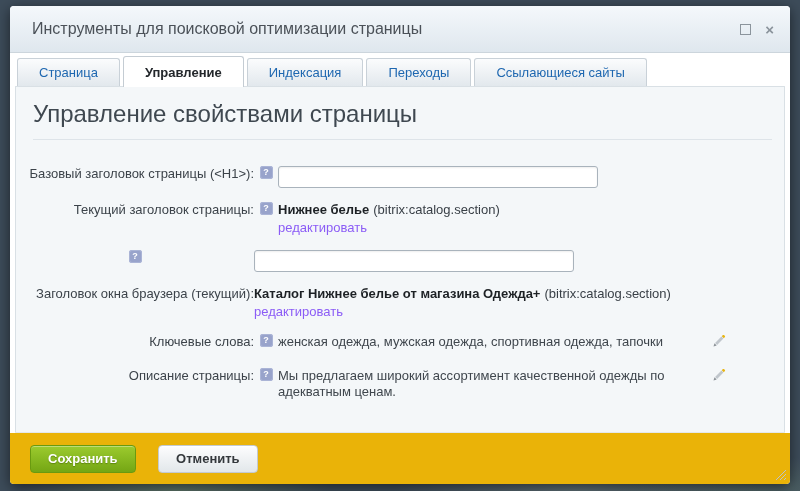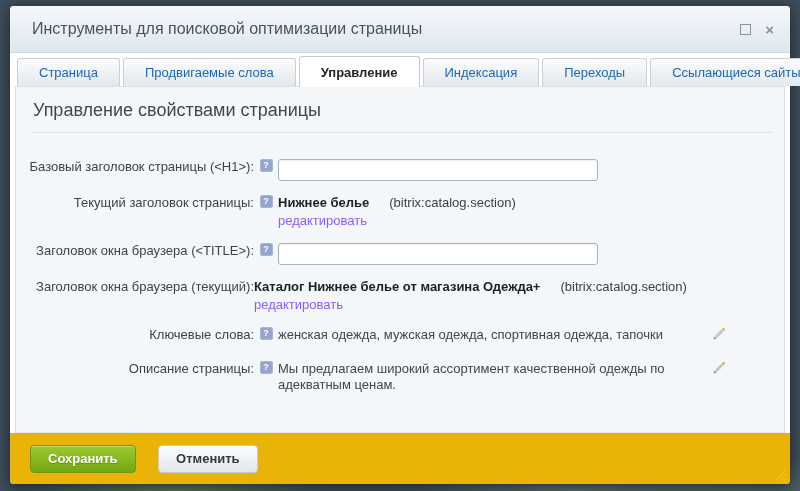--- a/index.html
+++ b/index.html
@@ -85,7 +85,6 @@
 
   <div class="tabbar">
     <div class="tab">Страница</div>
-    <div class="tab">Продвигаемые слова</div>
     <div class="tab active">Управление</div>
     <div class="tab">Индексация</div>
     <div class="tab">Переходы</div>

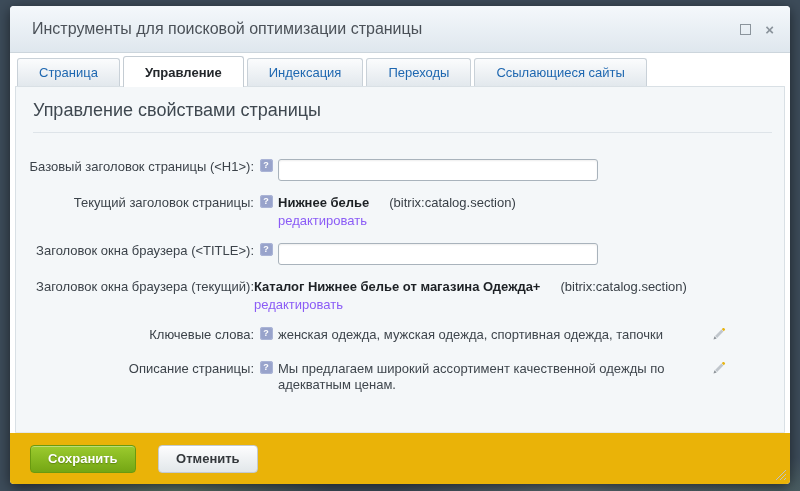--- a/index.html
+++ b/index.html
@@ -37,7 +37,7 @@
   .panel{flex:1 1 auto;margin:0 5px;background:#f4f7f9;
     border:1px solid #d9e0e5;border-bottom:1px solid #e3e8ec;border-radius:1px;
     box-sizing:border-box;overflow:hidden;}
-  .heading{font-size:18px;color:#3f4850;margin:13px 10px 11px 17px;}
+  .heading{font-size:24px;color:#3f4850;margin:13px 10px 11px 17px;}
   .divider{border:none;border-top:1px solid #dee4e9;margin:0 12px 0 17px;}
   .form{margin-top:22px;padding-right:58px;}
   .row{display:grid;grid-template-columns:238px 24px 1fr 22px;

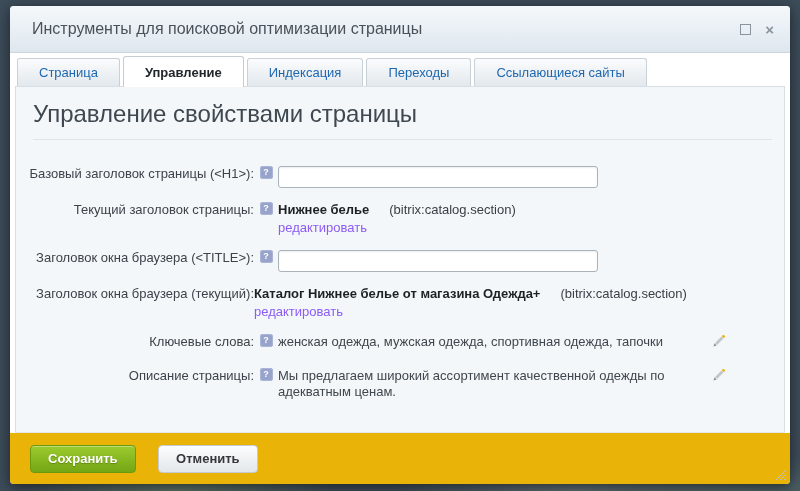--- a/index.html
+++ b/index.html
@@ -54,7 +54,7 @@
     font-size:13px;padding:0 6px;box-sizing:content-box;margin-top:0;
     font-family:"Liberation Sans","DejaVu Sans",sans-serif;}
   .bold{font-weight:bold;color:#1d2125;}
-  .sfx{margin-left:20px;color:#383f46;}
+  .sfx{margin-left:4px;color:#383f46;}
   .editlink{display:inline-block;margin-top:2px;color:#8b5cf6;font-size:13px;
     cursor:pointer;}
   .edit{display:flex;justify-content:flex-end;padding-top:4px;cursor:pointer;}

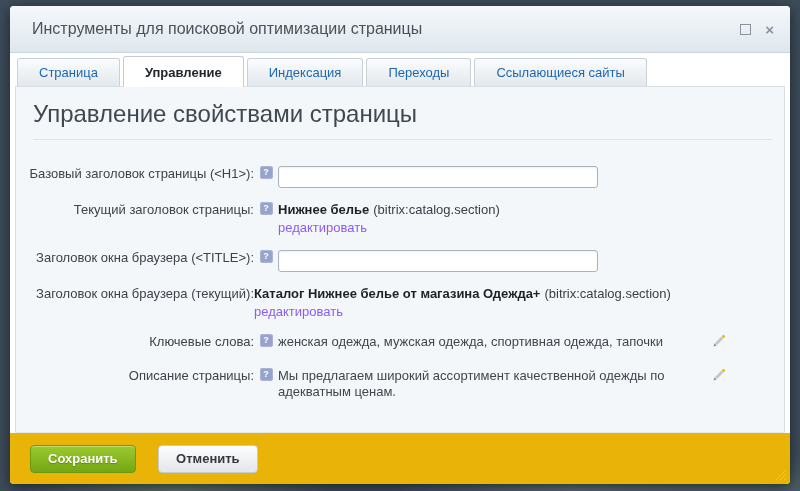--- a/index.html
+++ b/index.html
@@ -119,7 +119,6 @@
       </div>
 
       <div class="row">
-        <div class="lbl">Заголовок окна браузера (&lt;TITLE&gt;):</div>
         <div class="ico">
             <span class="help">?</span>
           </div>

